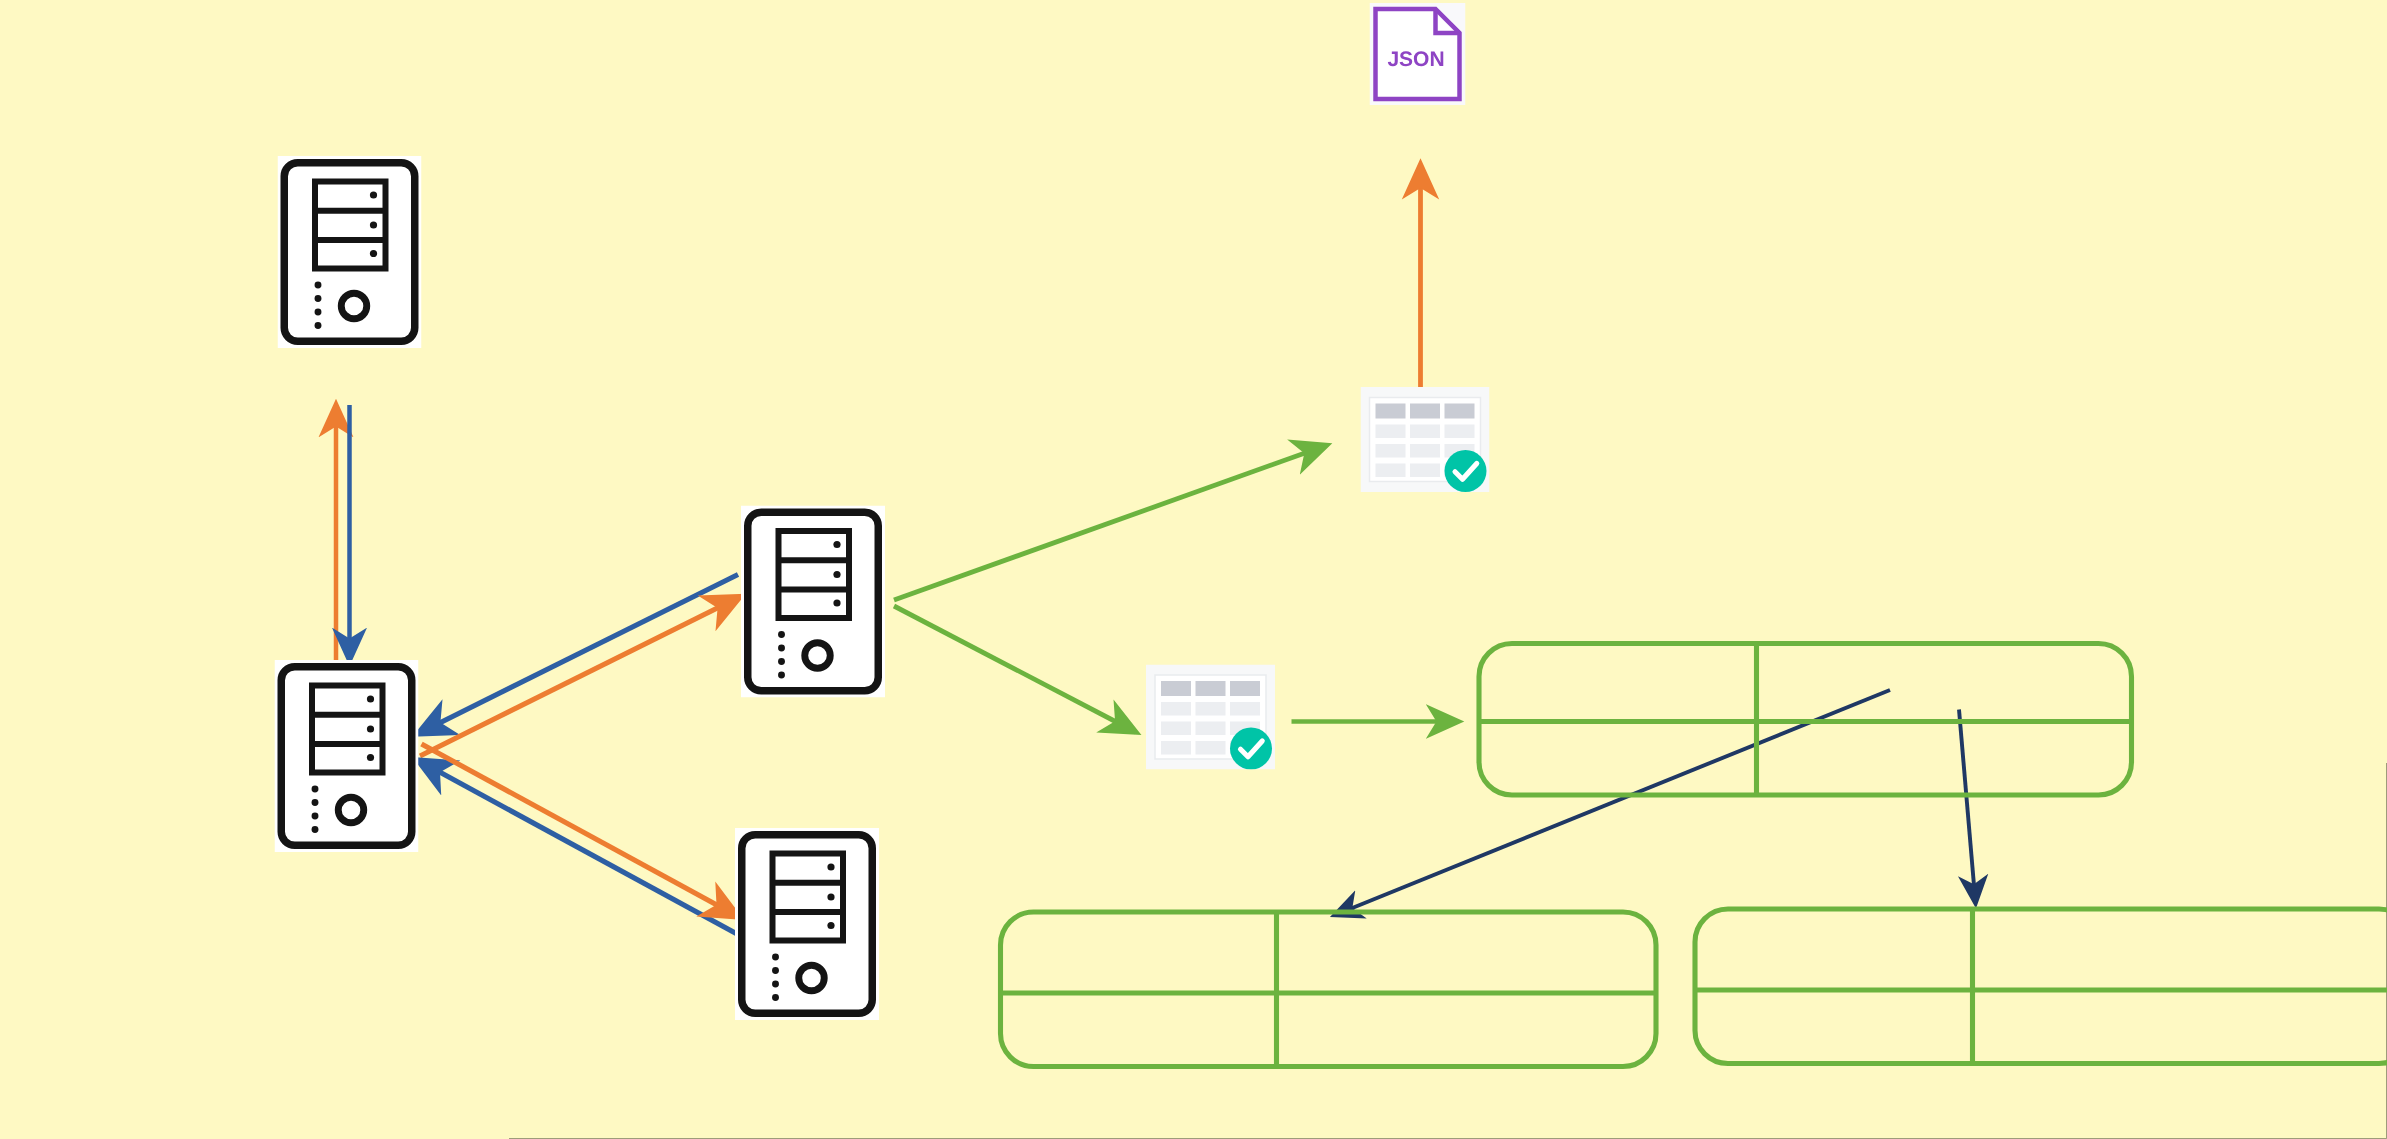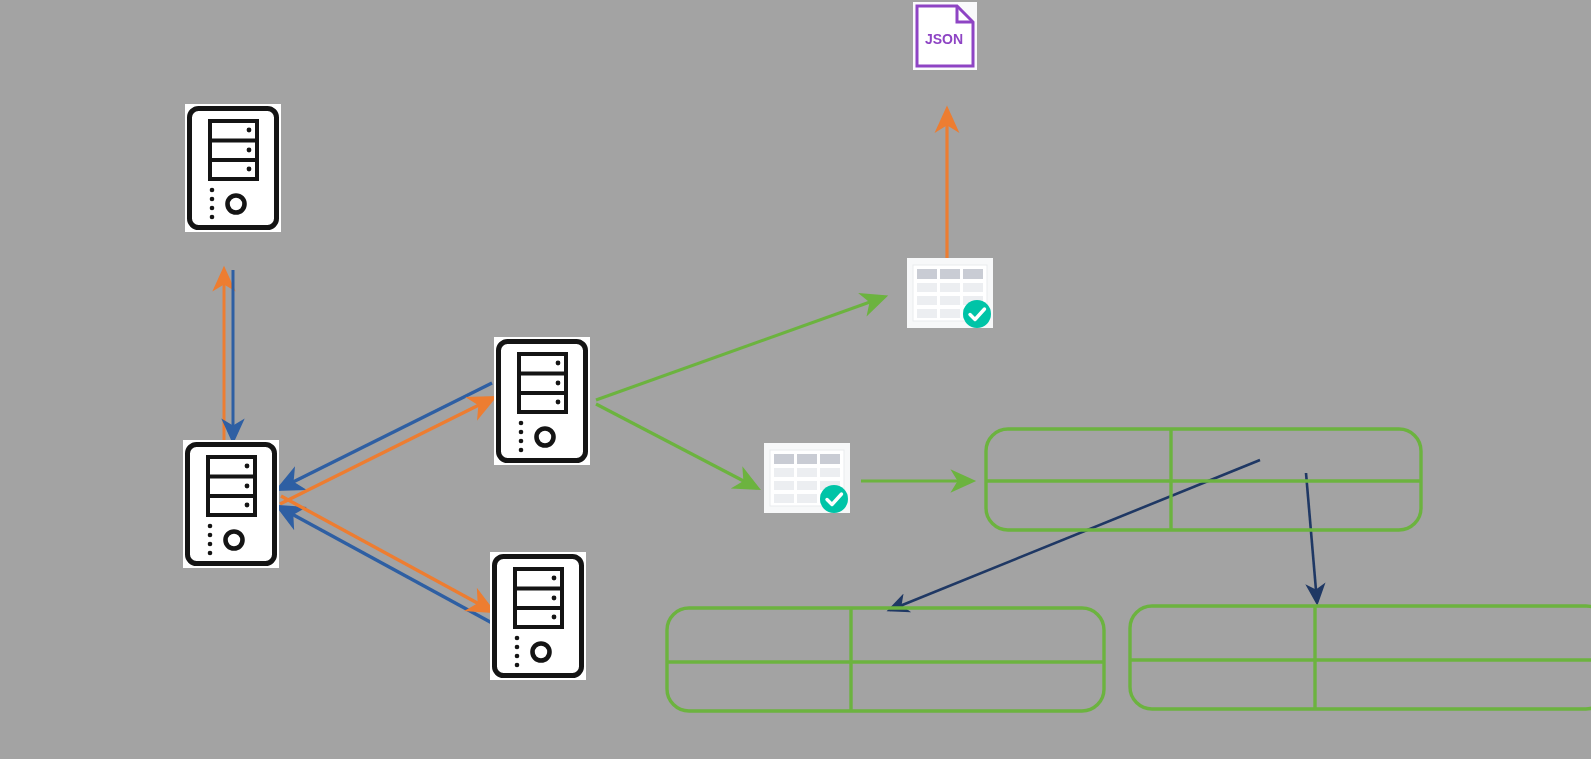--- a/index.html
+++ b/index.html
@@ -4,7 +4,7 @@
 <style>
   html,body{margin:0;padding:0;background:#000;}
   body{width:1591px;height:759px;overflow:hidden;font-family:"Liberation Sans",sans-serif;}
-  #canvas{position:relative;width:1591px;height:759px;background:#a3a3a3;}
+  #canvas{position:relative;width:1591px;height:759px;background:#fef9c3;}
   svg.layer{position:absolute;left:0;top:0;width:1591px;height:759px;overflow:visible;}
   .node{position:absolute;}
 </style>

